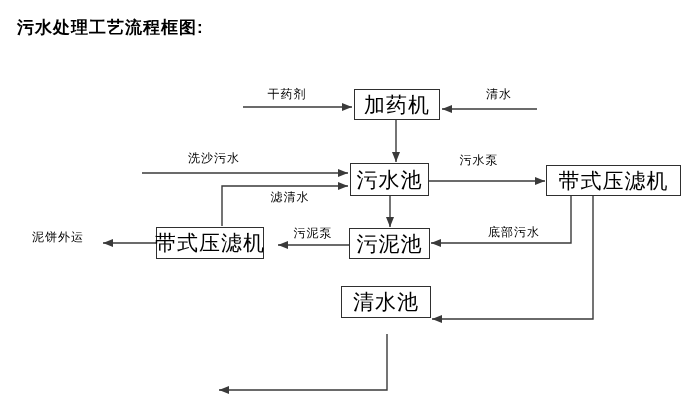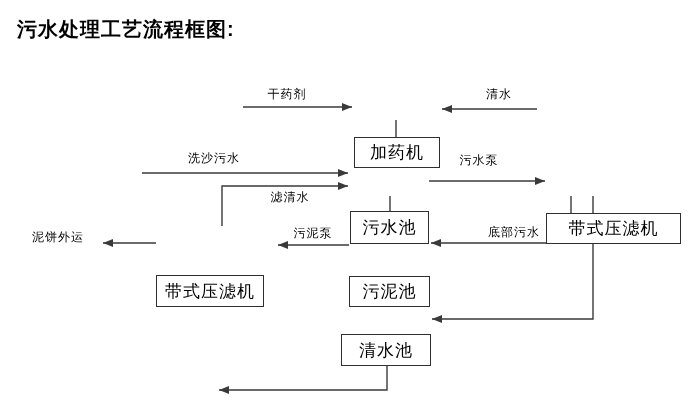--- a/index.html
+++ b/index.html
@@ -15,7 +15,7 @@
   .page{position:relative;width:700px;height:420px;background:var(--background);overflow:hidden;}
   .title{
     position:absolute;left:17px;top:16px;
-    font-size:20px;font-weight:bold;letter-spacing:1px;
+    font-size:17px;font-weight:bold;letter-spacing:1px;
     color:var(--text);white-space:nowrap;
   }
   svg.wires{position:absolute;left:0;top:0;width:700px;height:420px;}

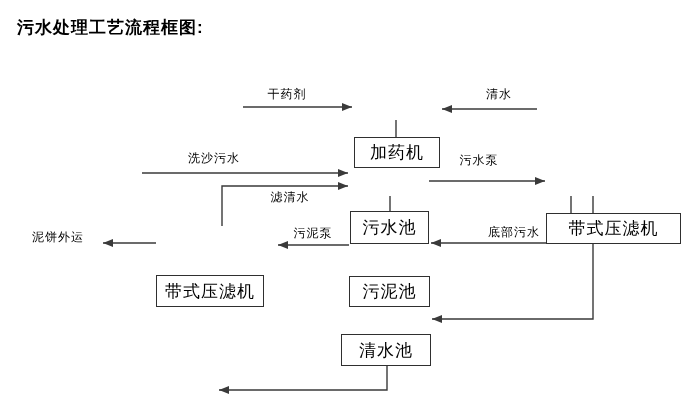--- a/index.html
+++ b/index.html
@@ -26,9 +26,8 @@
     border:1.5px solid var(--box-border);
     background:var(--box-fill);
     display:flex;align-items:center;justify-content:center;
-    font-size:17px;letter-spacing:1px;white-space:nowrap;
+    font-size:21px;letter-spacing:1px;white-space:nowrap;
     z-index:2;
-    margin-top:48px;
   }
   .lbl{
     position:absolute;transform:translateX(-50%);

